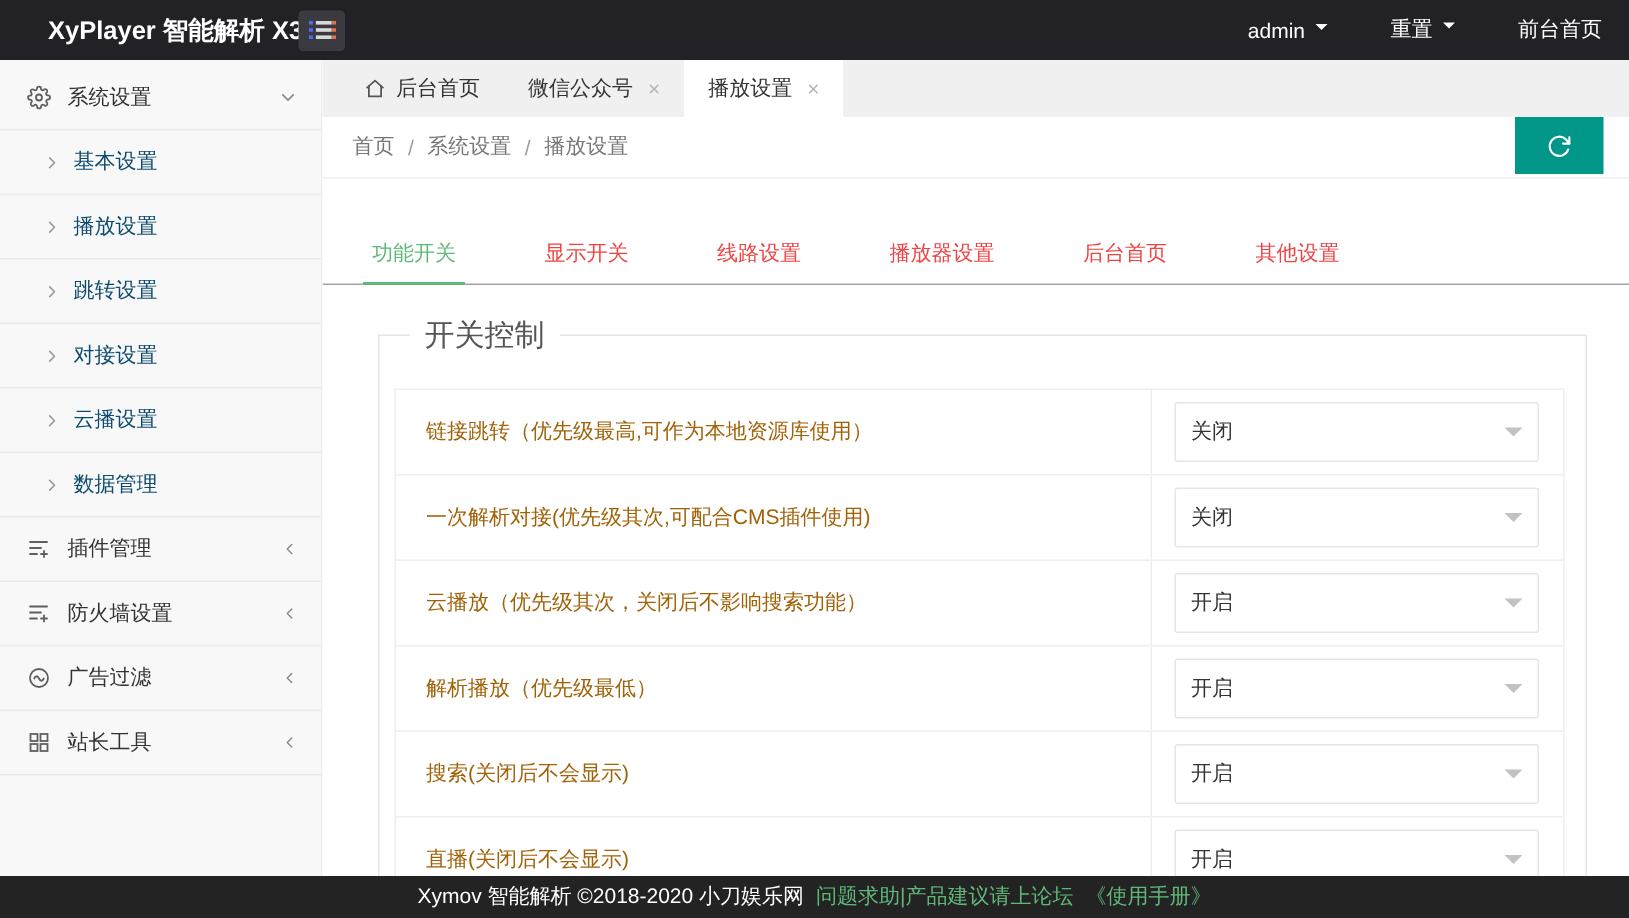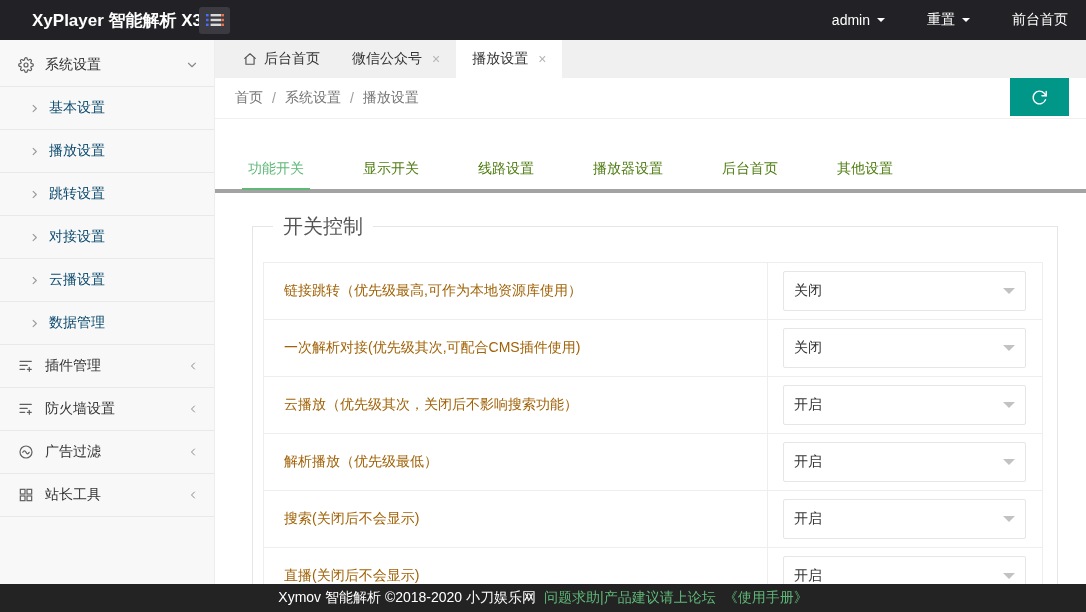--- a/index.html
+++ b/index.html
@@ -15,7 +15,7 @@
   .logo{width:199px;padding-left:32px;color:#fff;font-size:17px;font-weight:bold;white-space:nowrap;}
   .menu-toggle{width:31px;height:27px;background:#3a3a40;border-radius:3px;display:flex;align-items:center;justify-content:center;cursor:pointer;}
   .header-right{margin-left:auto;display:flex;align-items:center;padding-right:18px;color:#fff;}
-  .header-item{display:flex;align-items:center;margin-left:42px;cursor:pointer;white-space:nowrap;}
+  .header-item{display:flex;margin-left:42px;cursor:pointer;white-space:nowrap;}
   .caret-down{width:0;height:0;border:4px solid transparent;border-top-color:#fff;margin-left:7px;margin-top:4px;}
 
   

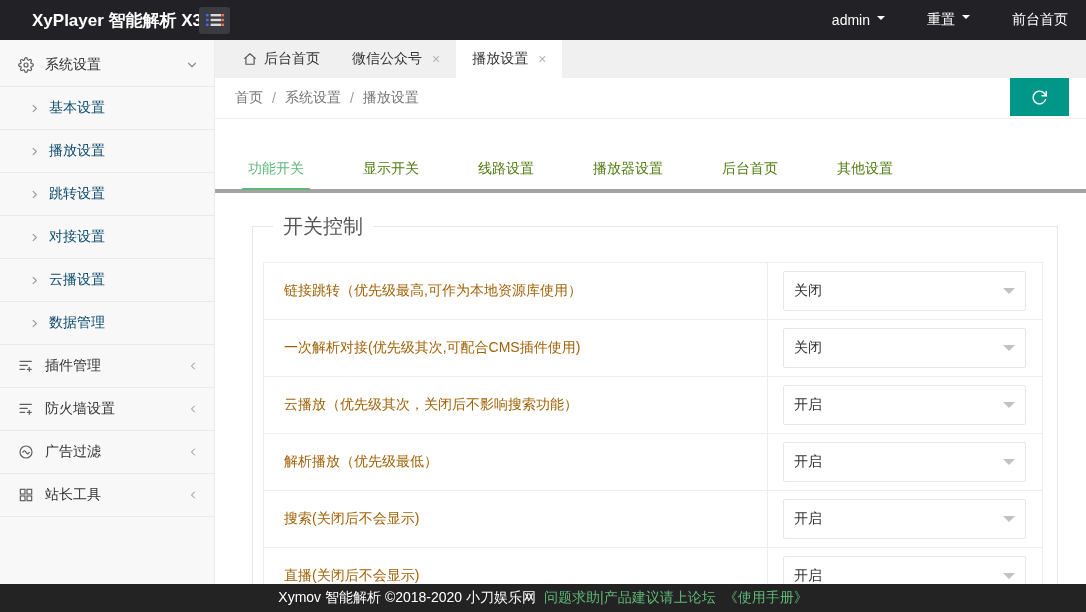--- a/index.html
+++ b/index.html
@@ -45,7 +45,7 @@
   .refresh-btn{position:absolute;right:17px;top:0;width:59px;height:38px;background:#009688;display:flex;align-items:center;justify-content:center;cursor:pointer;}
 
   
-  .content-tabs{display:flex;margin-top:30px;padding-left:27px;border-bottom:4px solid #a3a3a3;}
+  .content-tabs{display:flex;margin-top:30px;padding-left:27px;border-bottom:1px solid #a3a3a3;}
   .ctab{padding:11px 6px;margin-right:47px;cursor:pointer;color:#4d7c0f;position:relative;white-space:nowrap;}
   .ctab.active{color:#5FB878;}
   .ctab.active::after{content:"";position:absolute;left:0;right:0;bottom:-1px;height:2px;background:#5FB878;}

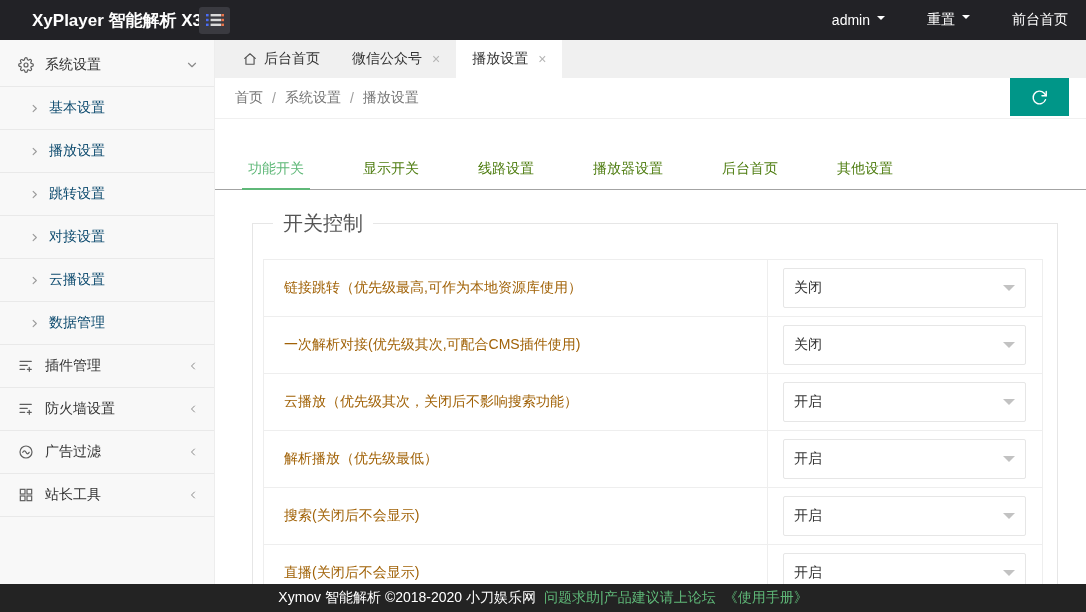--- a/index.html
+++ b/index.html
@@ -46,7 +46,7 @@
 
   
   .content-tabs{display:flex;margin-top:30px;padding-left:27px;border-bottom:1px solid #a3a3a3;}
-  .ctab{padding:11px 6px;margin-right:47px;cursor:pointer;color:#4d7c0f;position:relative;white-space:nowrap;}
+  .ctab{padding:11px 6px;margin-right:47px;cursor:pointer;color:#ef4444;position:relative;white-space:nowrap;}
   .ctab.active{color:#5FB878;}
   .ctab.active::after{content:"";position:absolute;left:0;right:0;bottom:-1px;height:2px;background:#5FB878;}
 

